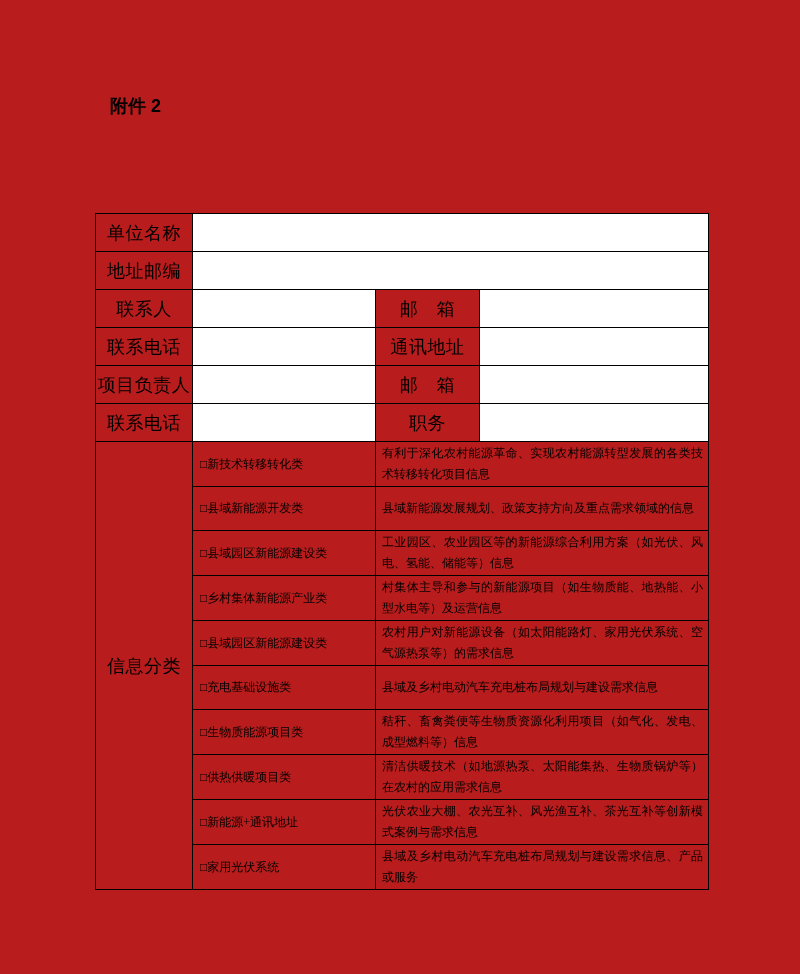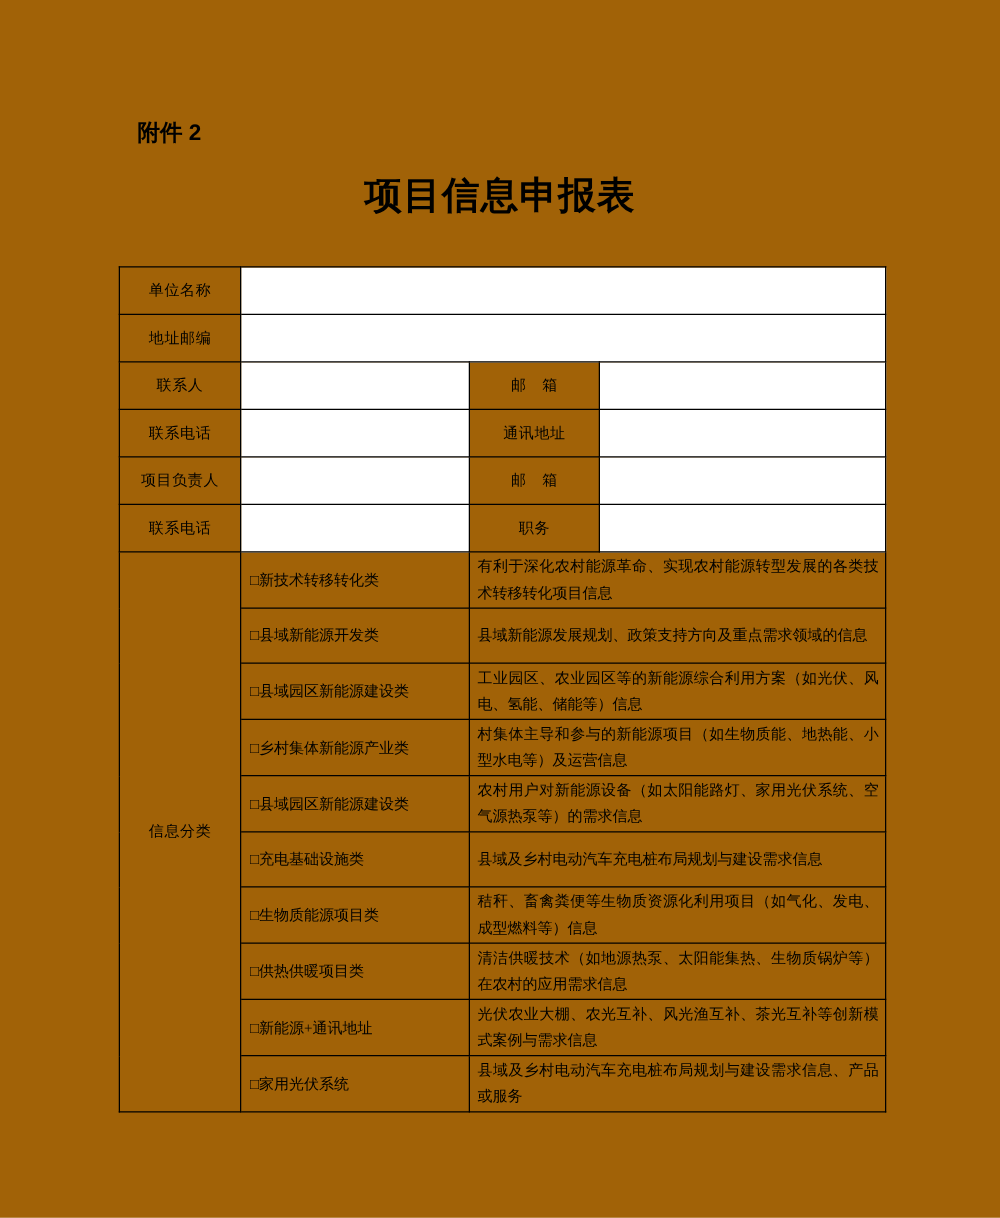--- a/index.html
+++ b/index.html
@@ -13,7 +13,7 @@
   .page {
     position: relative;
     width: 800px; height: 974px;
-    background: #a16207;
+    background: #b91c1c;
     overflow: hidden;
   }
   .attachment {

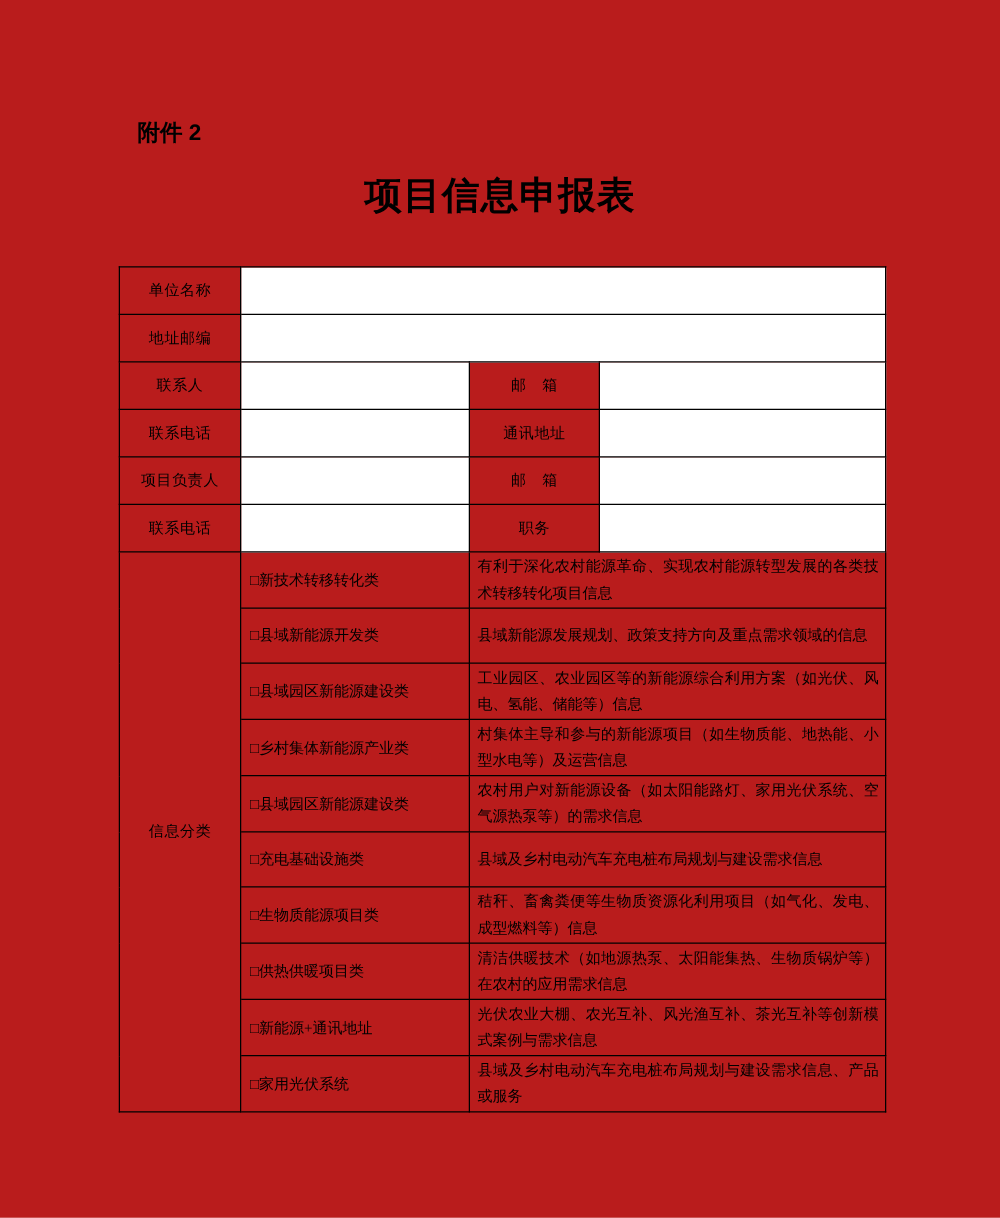--- a/index.html
+++ b/index.html
@@ -75,7 +75,6 @@
 <div class="page">
 
   <div class="attachment">附件 2</div>
-  <h1 class="title">项目信息申报表</h1>
 
   <table class="form-table">
     <colgroup>

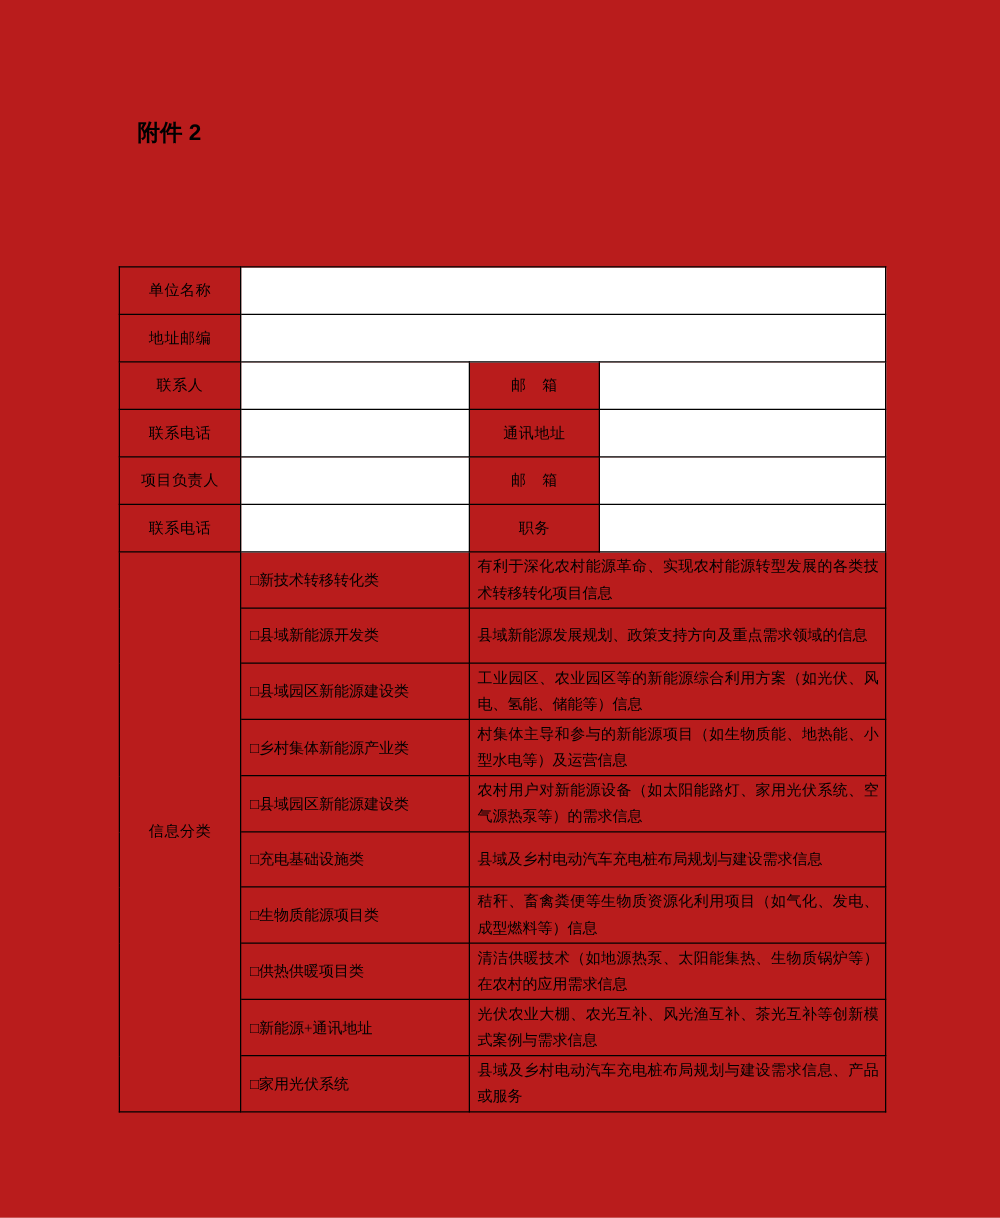--- a/index.html
+++ b/index.html
@@ -50,7 +50,7 @@
   tr.r44 { height: 44px; }
   td.lbl {
     text-align: center;
-    font-size: 12px;
+    font-size: 18px;
     letter-spacing: 0.5px;
     margin-left: 11px;
   }

